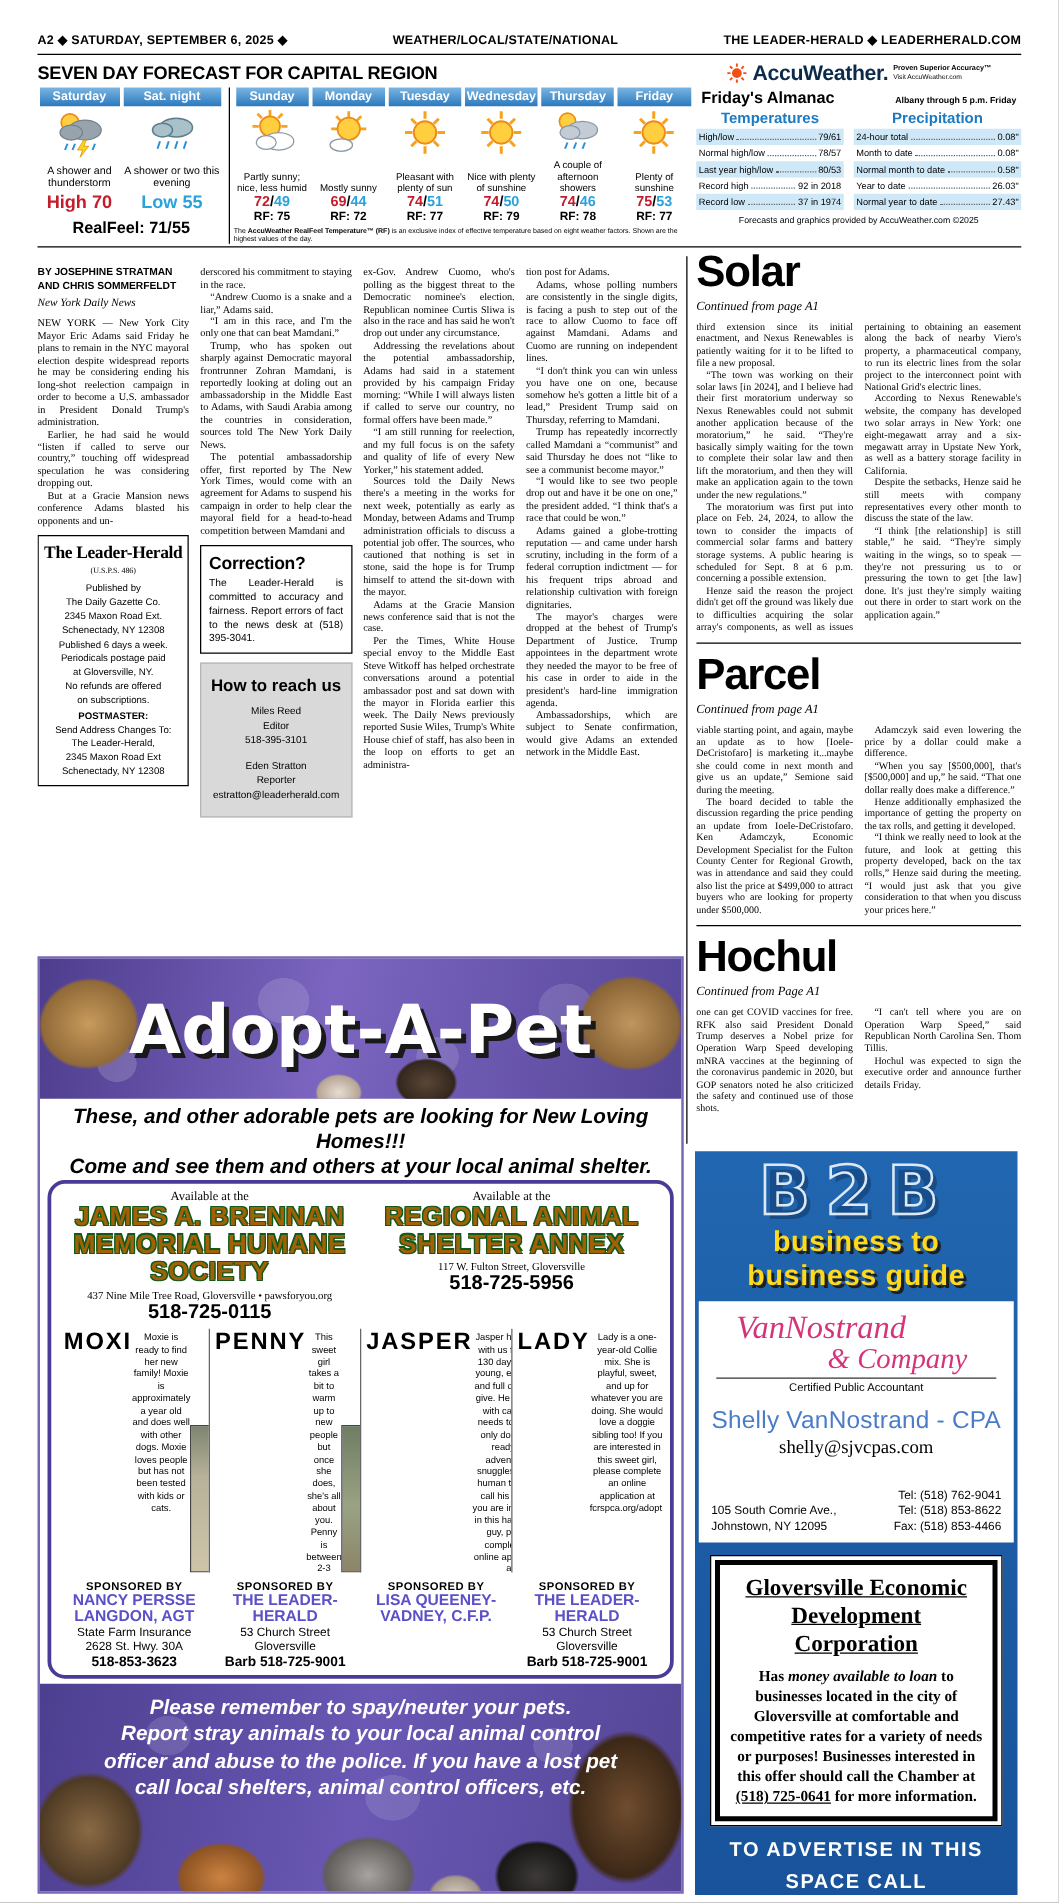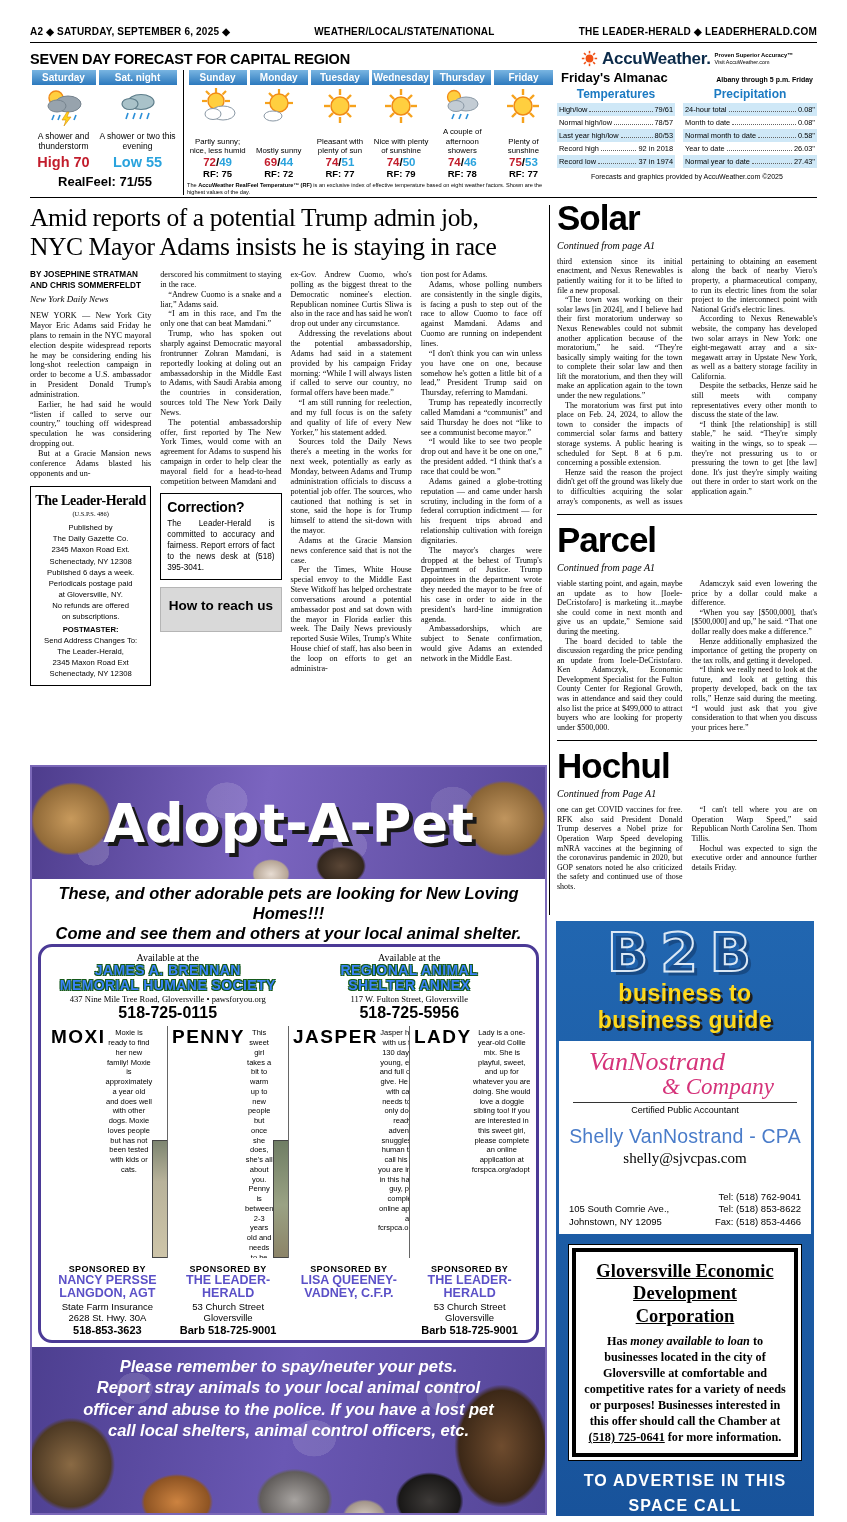--- a/index.html
+++ b/index.html
@@ -457,8 +457,6 @@
   <div class="vrule-main"></div>
 
   <div class="lead">
-    <div class="headline">Amid reports of a potential Trump admin job,
-NYC Mayor Adams insists he is staying in race</div>
     <div class="lead-cols">
       <div class="lcol">
         <div class="byline">BY JOSEPHINE STRATMAN

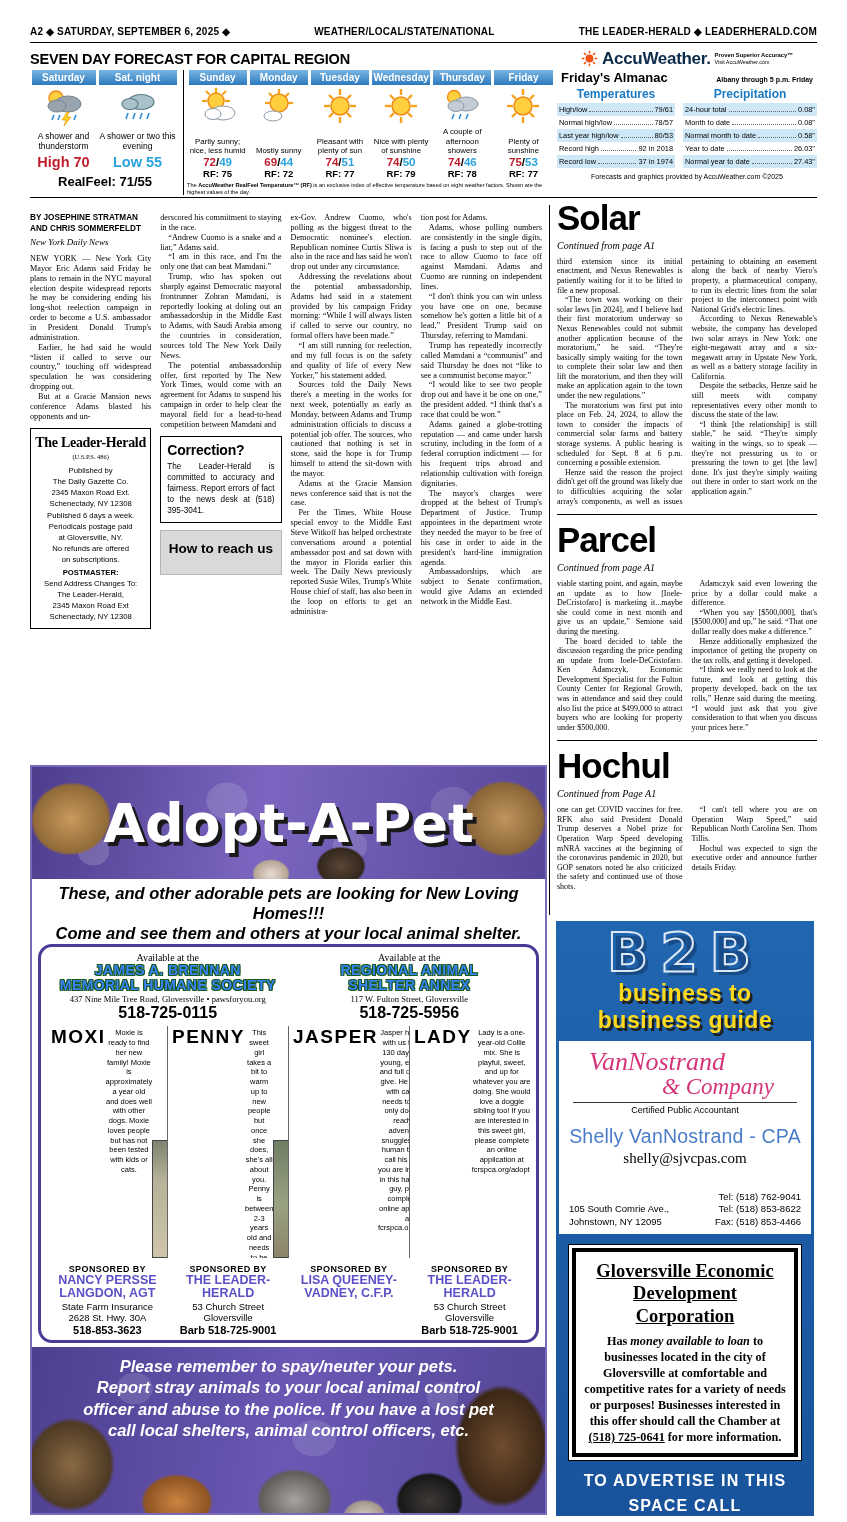--- a/index.html
+++ b/index.html
@@ -504,6 +504,15 @@
         </div>
         <div class="reach">
           <div class="reach-title">How to reach us</div>
+          <div>
+              <p>Miles Reed</p>
+              <p>Editor</p>
+              <p>518-395-3101</p>
+              <p></p>
+              <p>Eden Stratton</p>
+              <p>Reporter</p>
+              <p>estratton@leaderherald.com</p>
+            </div>
         </div>
       </div>
       <div class="lcol">

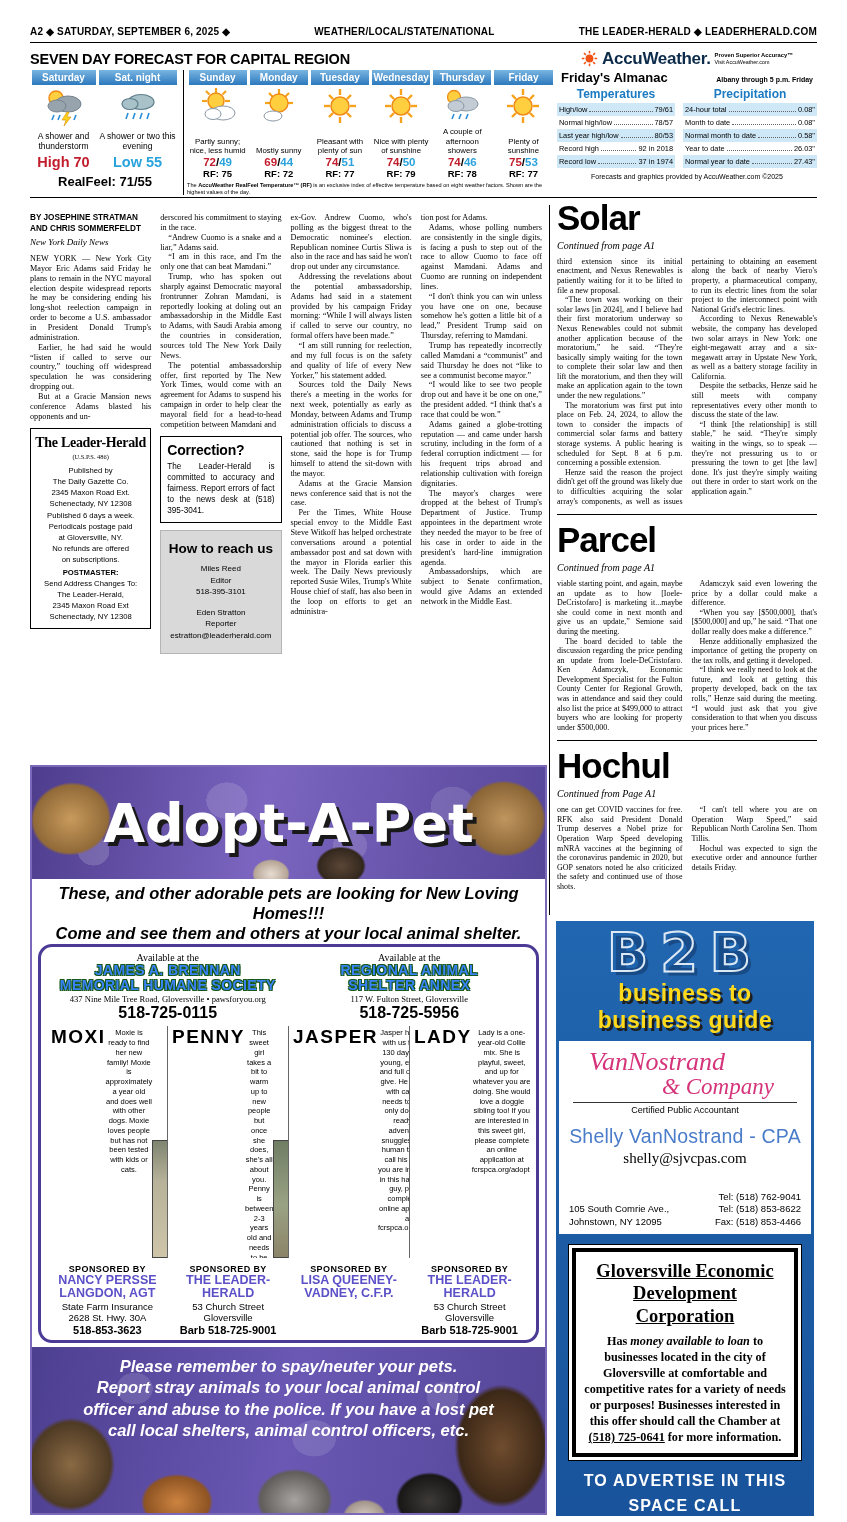--- a/index.html
+++ b/index.html
@@ -110,7 +110,7 @@
   .shelters{display:flex;flex:0 0 auto;justify-content:space-between;}
   .shelter{flex:1;text-align:center;}
   .sh-avail{font-family:"Liberation Serif",serif;font-size:10px;}
-  .sh-name{font-weight:bold;font-size:14px;line-height:1.05;color:#3b82f6;letter-spacing:.4px;
+  .sh-name{font-weight:bold;font-size:21px;line-height:1.05;color:#a16207;letter-spacing:.4px;
     text-shadow:1px 1px 0 #14591a,-1px -1px 0 #14591a,1px -1px 0 #14591a,-1px 1px 0 #14591a;}
   .sh-addr{font-family:"Liberation Serif",serif;font-size:8.6px;margin-top:1px;}
   .sh-phone{font-weight:bold;font-size:16px;line-height:1.1;}

